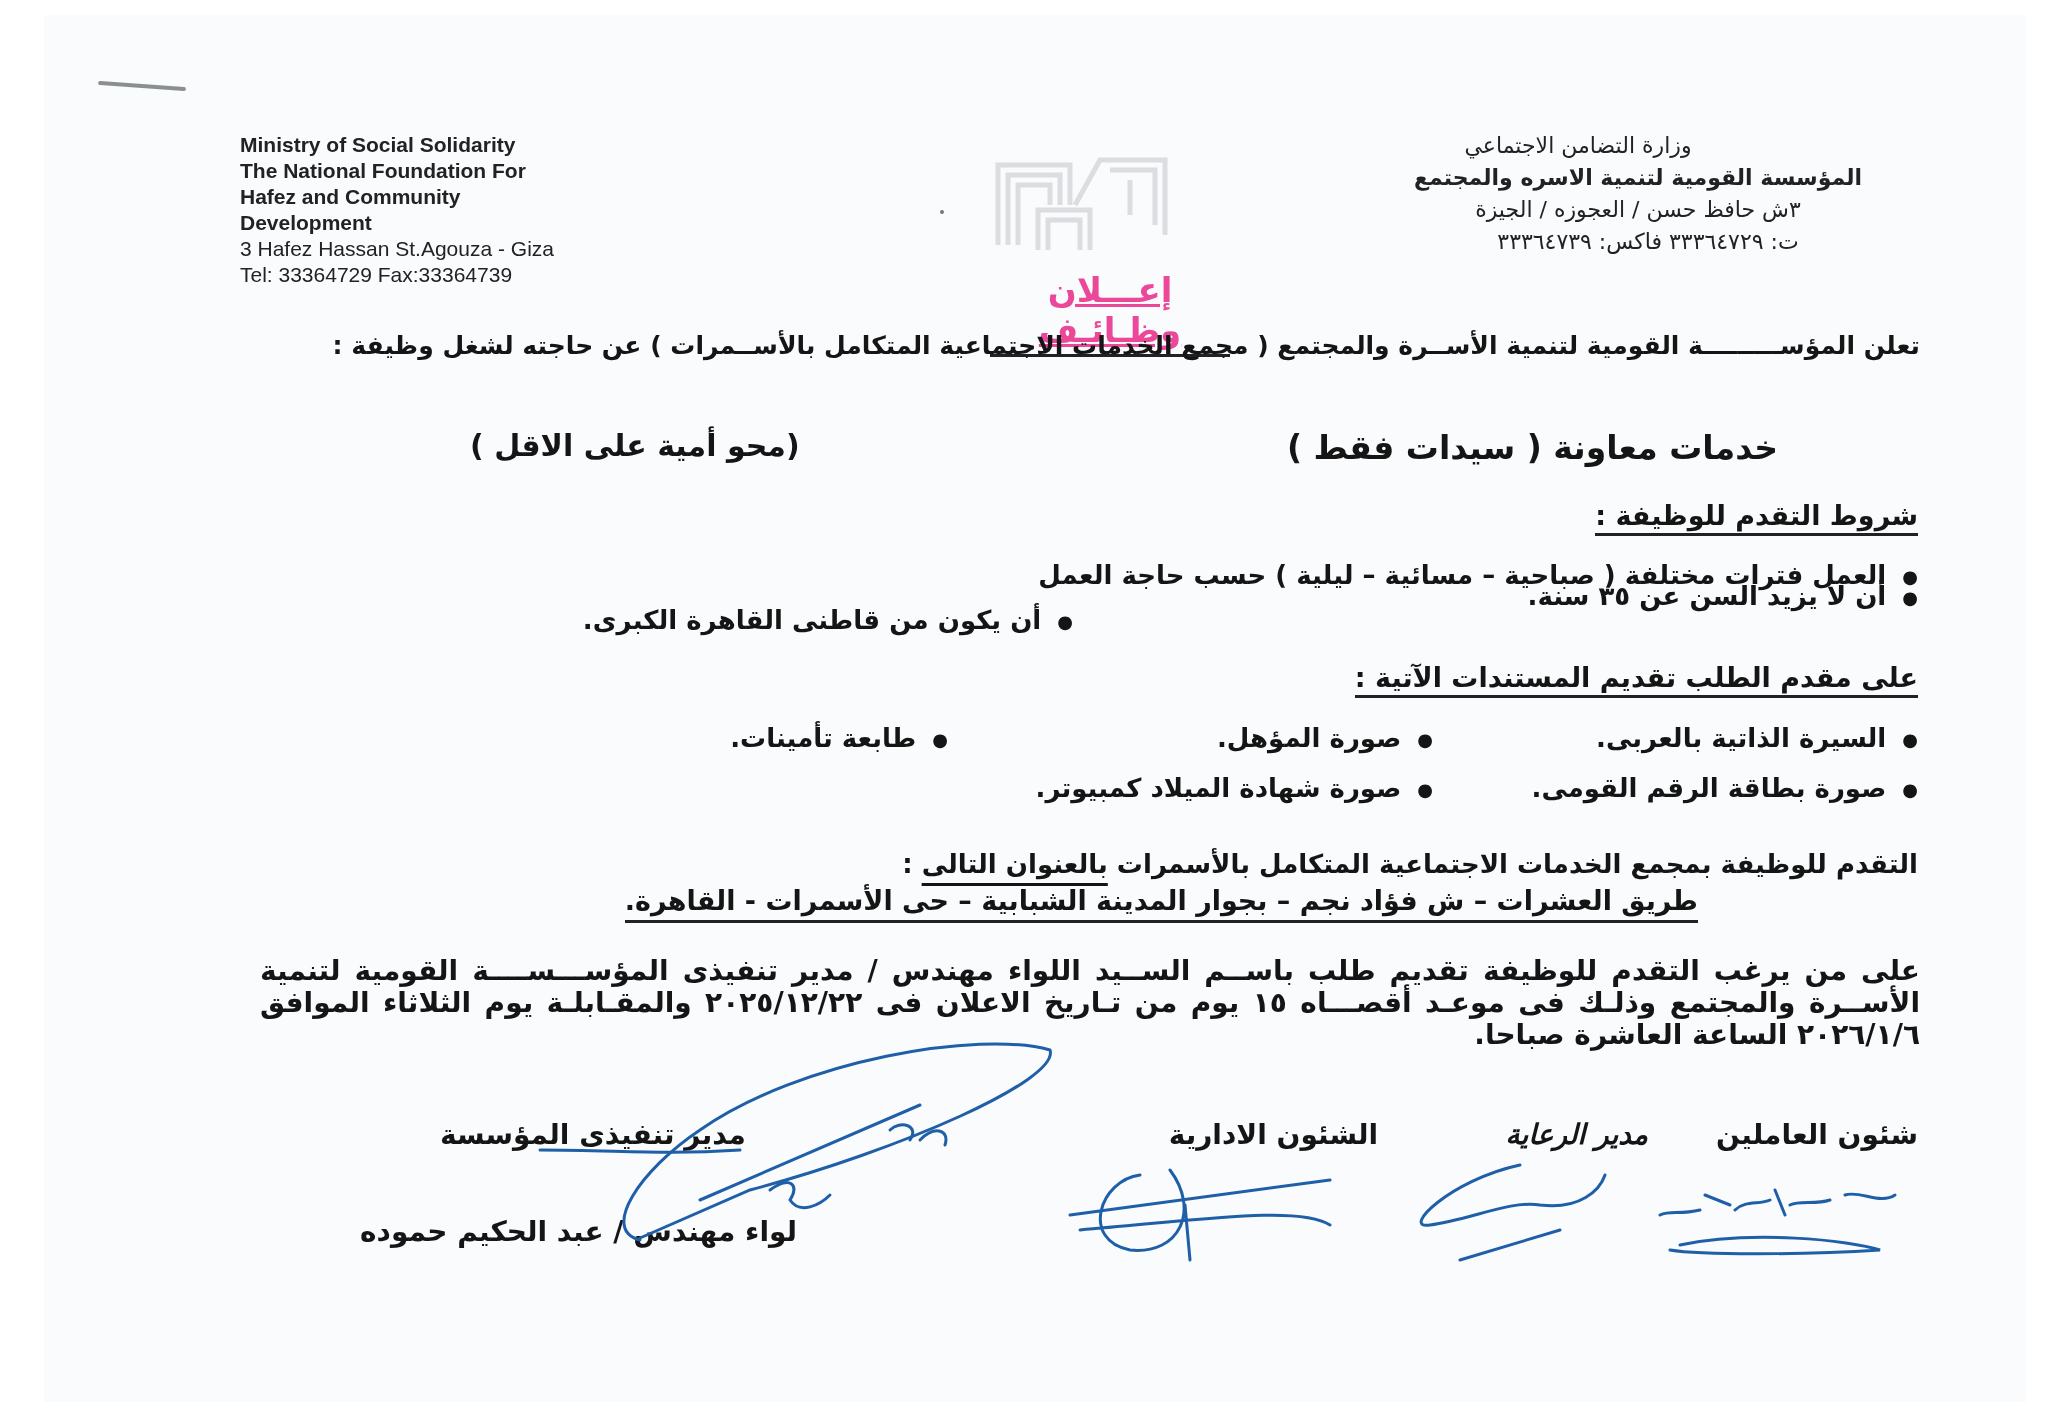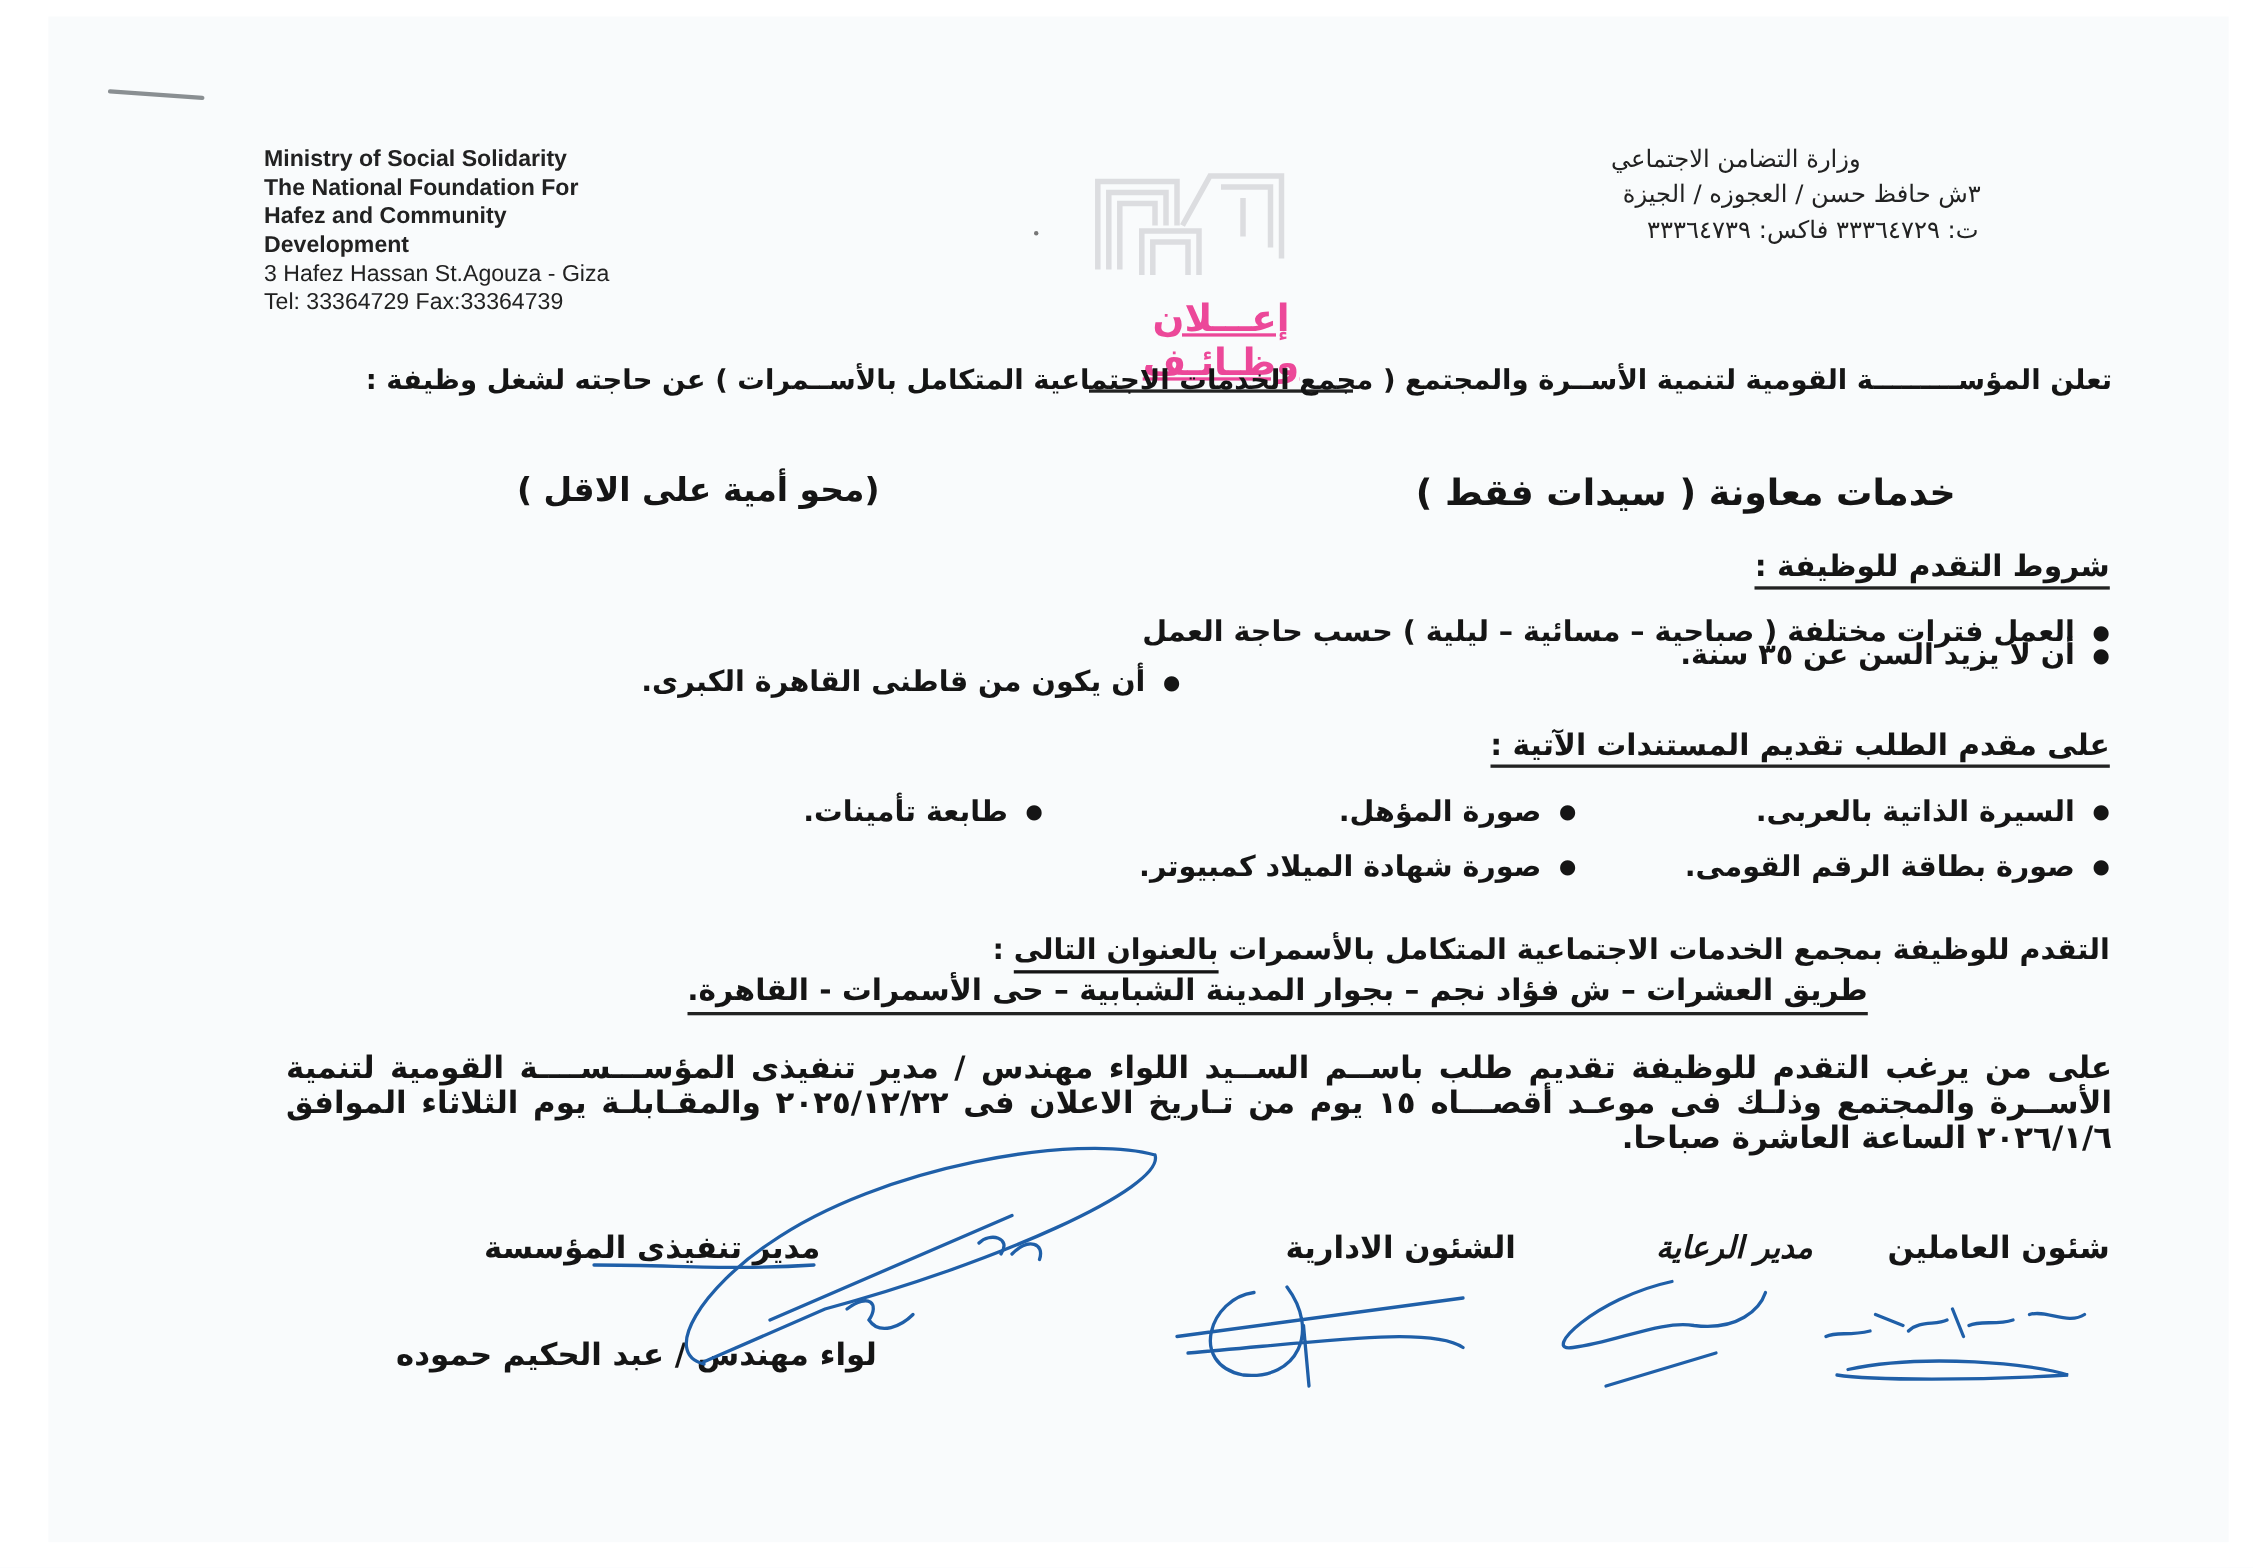--- a/index.html
+++ b/index.html
@@ -100,6 +100,7 @@
 
 <div class="abs ar-header">
   <div class="l1">وزارة التضامن الاجتماعي</div>
+  <div class="l2">المؤسسة القومية لتنمية الاسره والمجتمع</div>
   <div class="l3">٣ش حافظ حسن / العجوزه / الجيزة</div>
   <div class="l4">ت: ٣٣٣٦٤٧٢٩  فاكس: ٣٣٣٦٤٧٣٩</div>
 </div>

